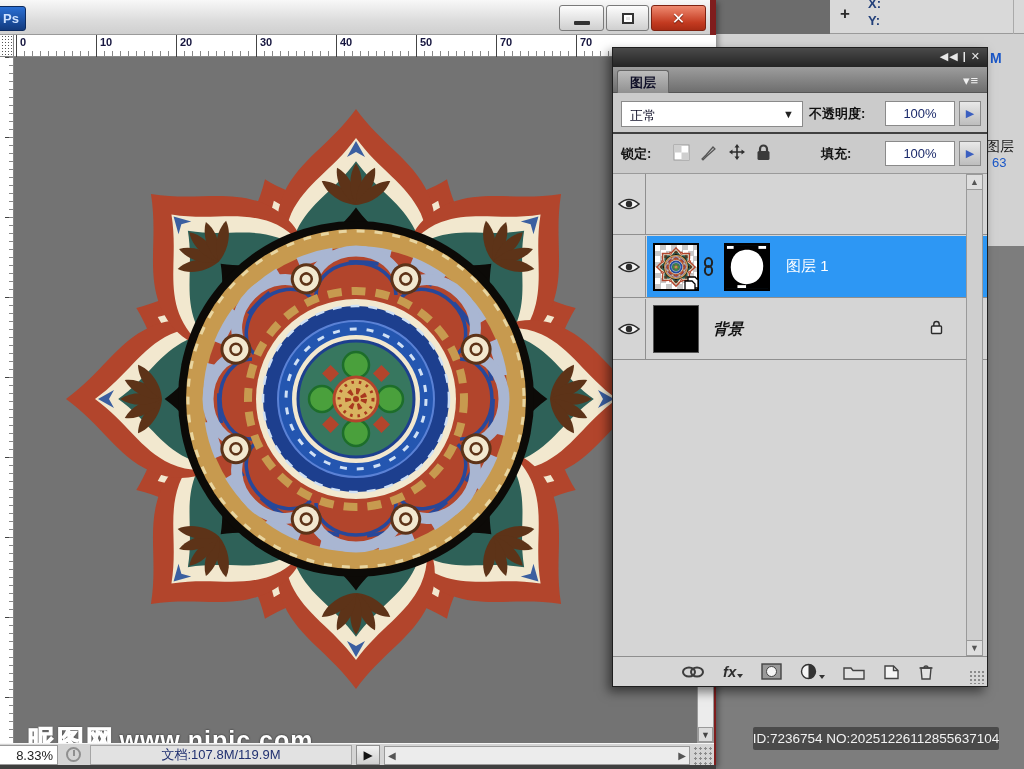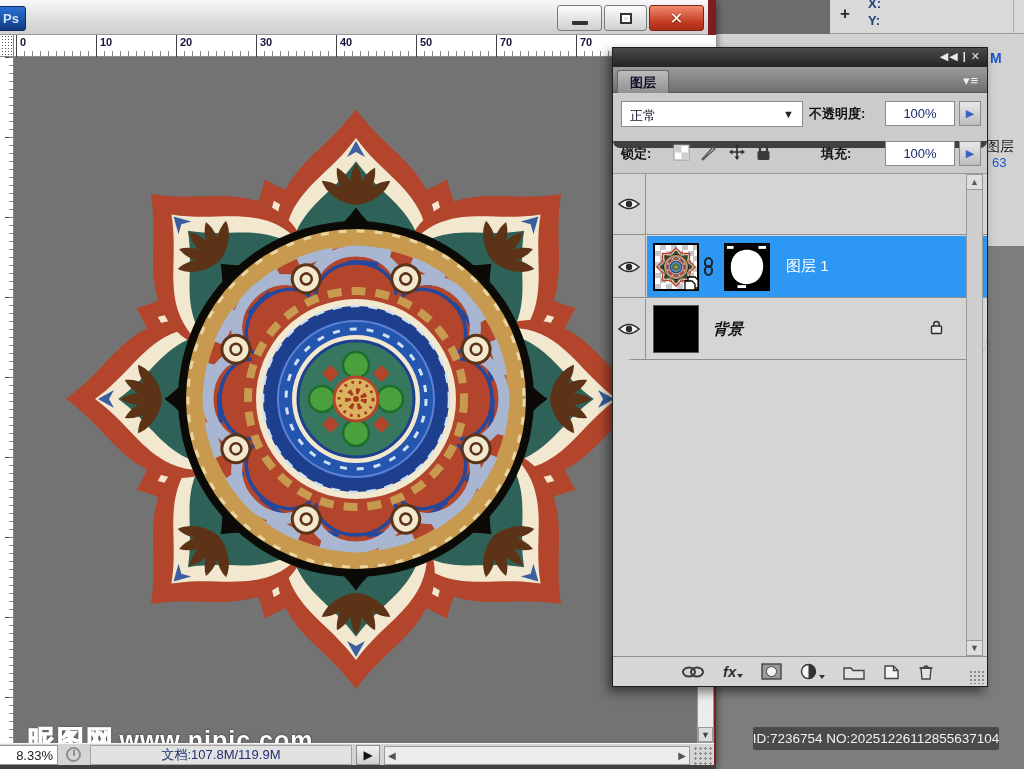--- a/index.html
+++ b/index.html
@@ -23,7 +23,7 @@
 
   
   .doc-window { position:absolute; left:0; top:0; width:716px; height:766px; z-index:10;
-                background:#d6d6d6; border-right:8px solid #7f1d1d; box-shadow:2px 2px 6px rgba(0,0,0,.4); }
+                background:#d6d6d6; border-right:6px solid #7f1d1d; box-shadow:2px 2px 6px rgba(0,0,0,.4); }
   .title-bar { position:absolute; left:0; top:0; width:100%; height:35px;
                background:linear-gradient(#f8f8f8,#dcdcdc 60%,#cfcfcf); border-bottom:1px solid #9a9a9a; }
   .ps-badge { position:absolute; left:-4px; top:6px; width:30px; height:25px; background:linear-gradient(#2a6fd4,#123a7e);

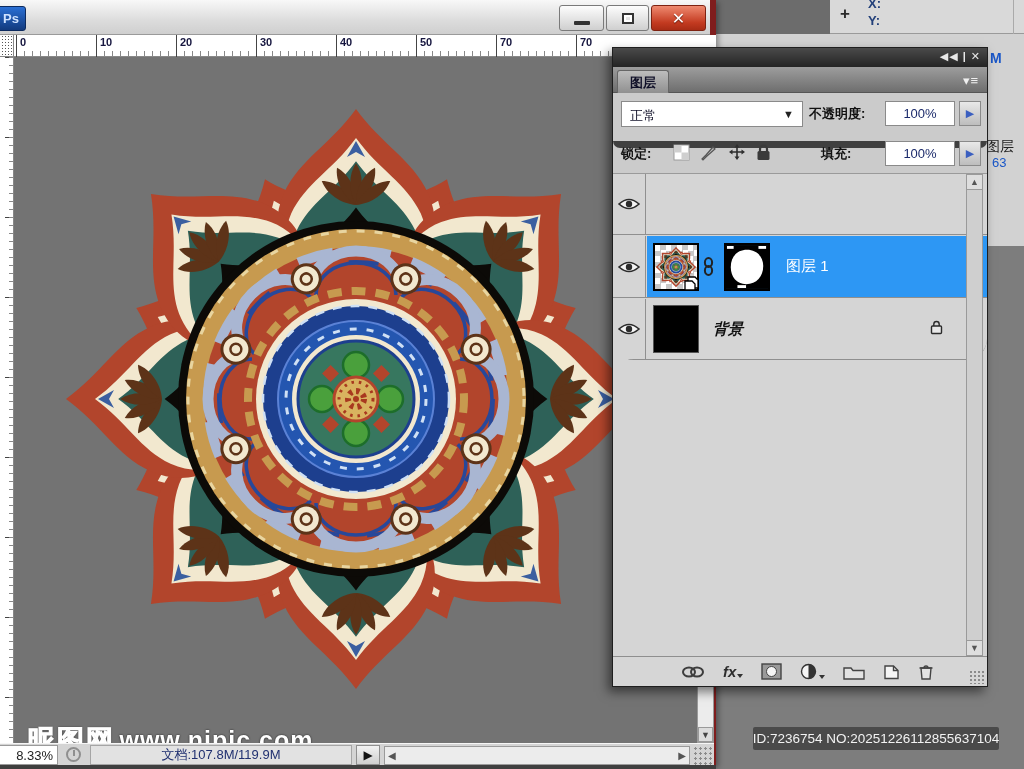--- a/index.html
+++ b/index.html
@@ -91,7 +91,7 @@
             border:1px solid #666; border-bottom:none; border-radius:3px 3px 0 0; font-size:13px; color:#101028; font-weight:bold; }
   .lp-menu { position:absolute; right:8px; top:6px; color:#f0f0f0; font-size:13px; letter-spacing:1px; }
   .lp-controls { position:absolute; left:0; top:45px; width:100%; height:81px; background:#cbcbcb; font-size:13px; color:#111; }
-  .ctrl-row1 { position:absolute; left:0; top:0; width:100%; height:55px; border-bottom:7px solid #404040;border-radius:7px; }
+  .ctrl-row1 { position:absolute; left:0; top:0; width:100%; height:41px; border-bottom:2px solid #404040; }
   .ctrl-row2 { position:absolute; left:0; top:41px; width:100%; height:40px; border-bottom:1px solid #9a9a9a; }
   .blend-combo { position:absolute; left:8px; top:8px; width:182px; height:26px; background:#fff; border:1px solid #8a8a8a; }
   .blend-text { position:absolute; left:8px; top:5px; font-size:13px; color:#101028; }

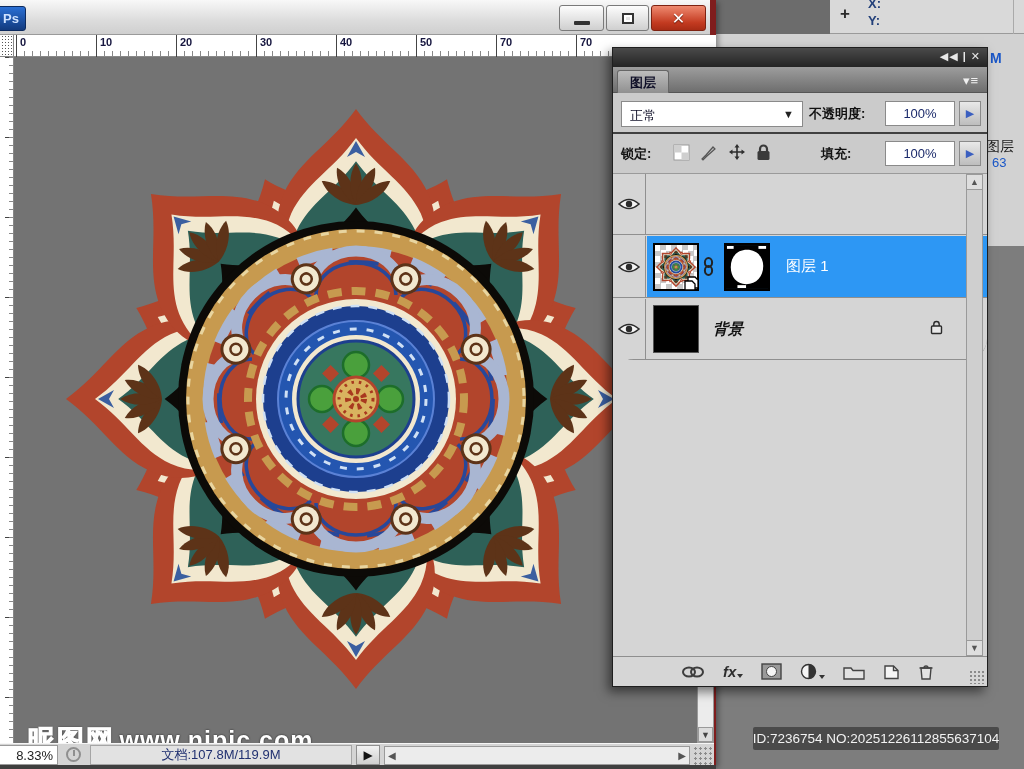--- a/index.html
+++ b/index.html
@@ -110,7 +110,7 @@
   
   .lp-list { position:absolute; left:0; top:126px; width:100%; height:482px; background:#d5d5d5; overflow:hidden; }
   .layer-row { position:absolute; left:0; width:100%; height:61px; border-bottom:1px solid #8f8f8f; }
-  .row-0 { top:0; } .row-1 { top:62px; height:62px; } .row-2 { top:125px; height:61px;border-radius:21px; }
+  .row-0 { top:0; } .row-1 { top:62px; height:62px; } .row-2 { top:125px; height:61px; }
   .eye-cell { position:absolute; left:0; top:0; width:33px; height:100%; border-right:1px solid #8f8f8f;
               display:flex; align-items:center; justify-content:center; background:#d5d5d5; }
   .row-body { position:absolute; left:34px; top:0; right:0; height:100%; display:flex; align-items:center; }

